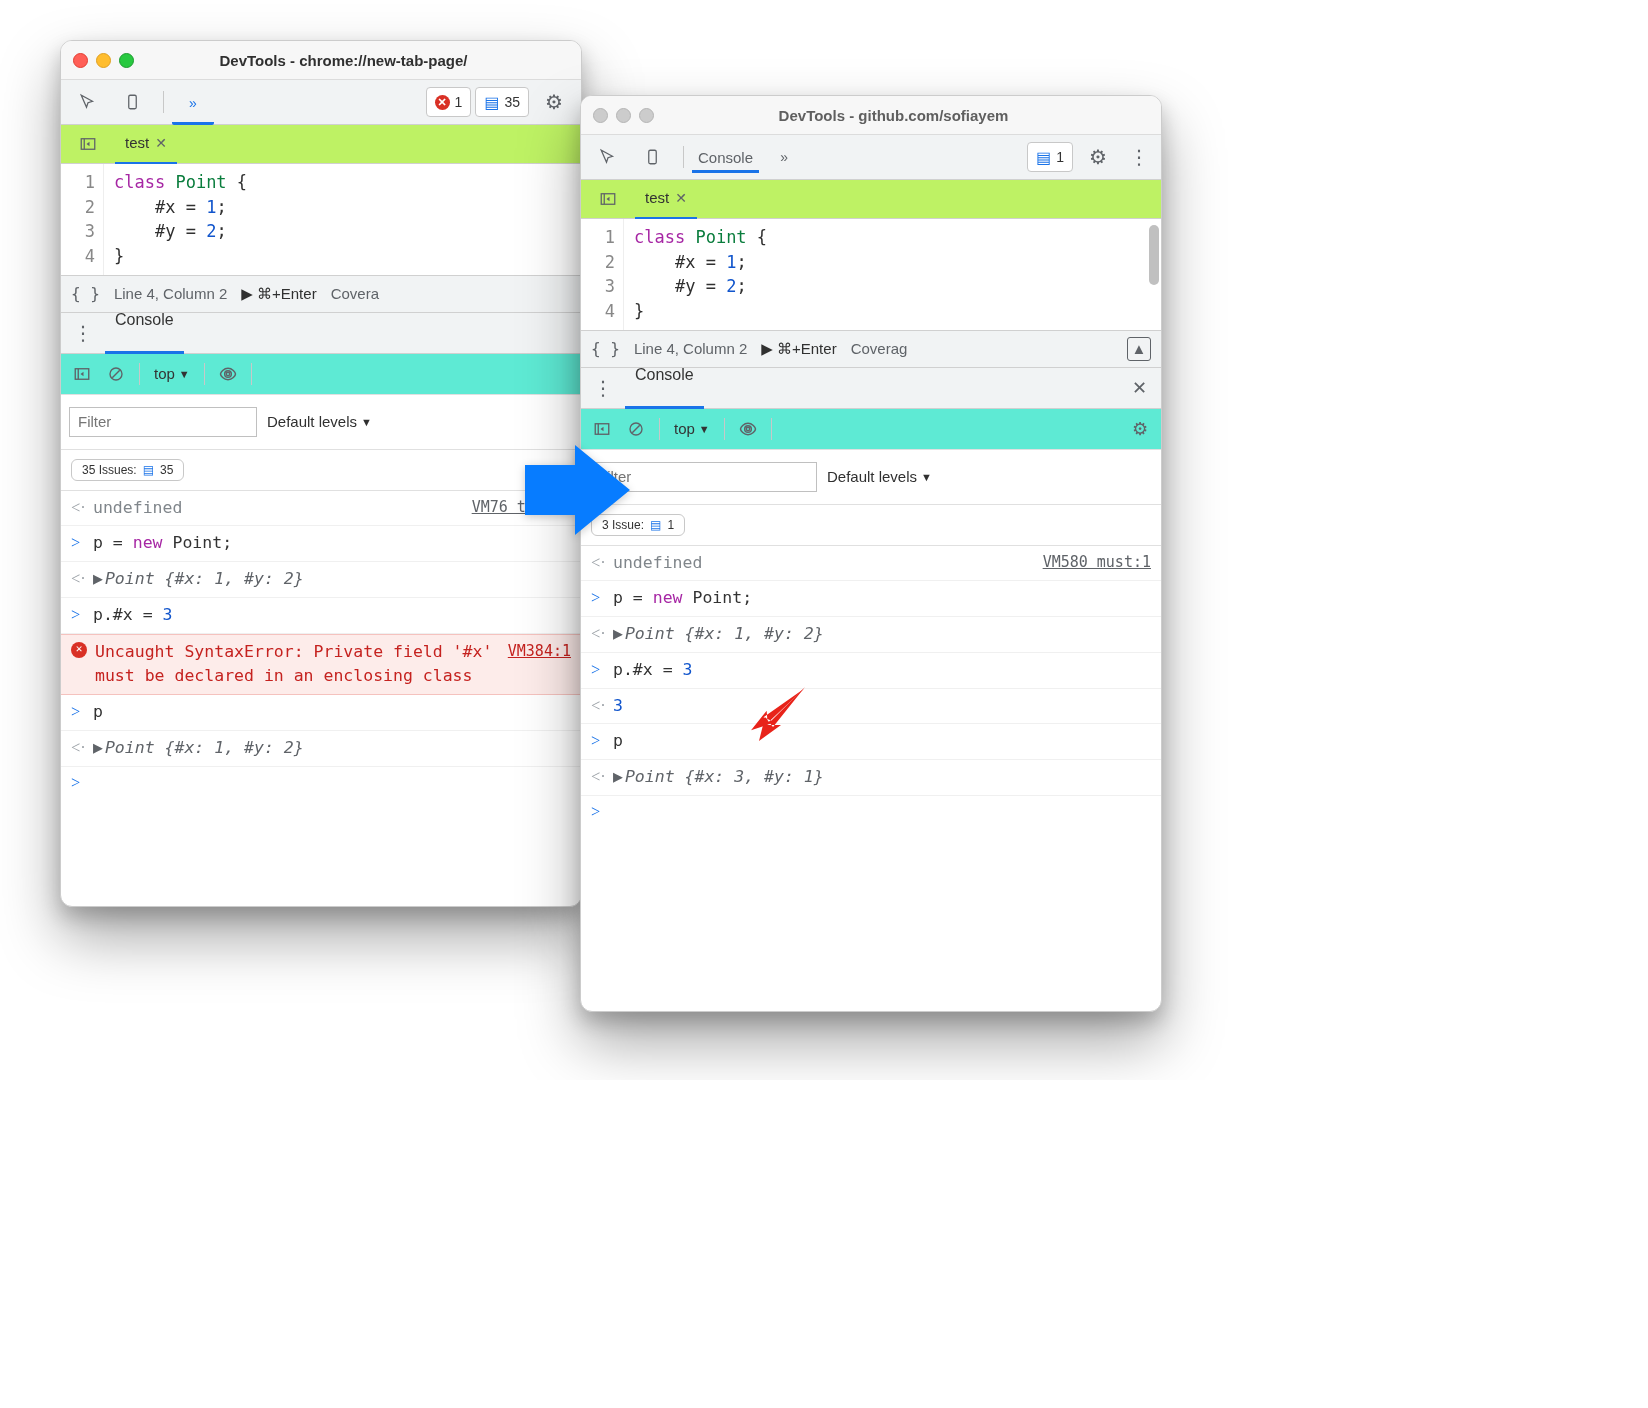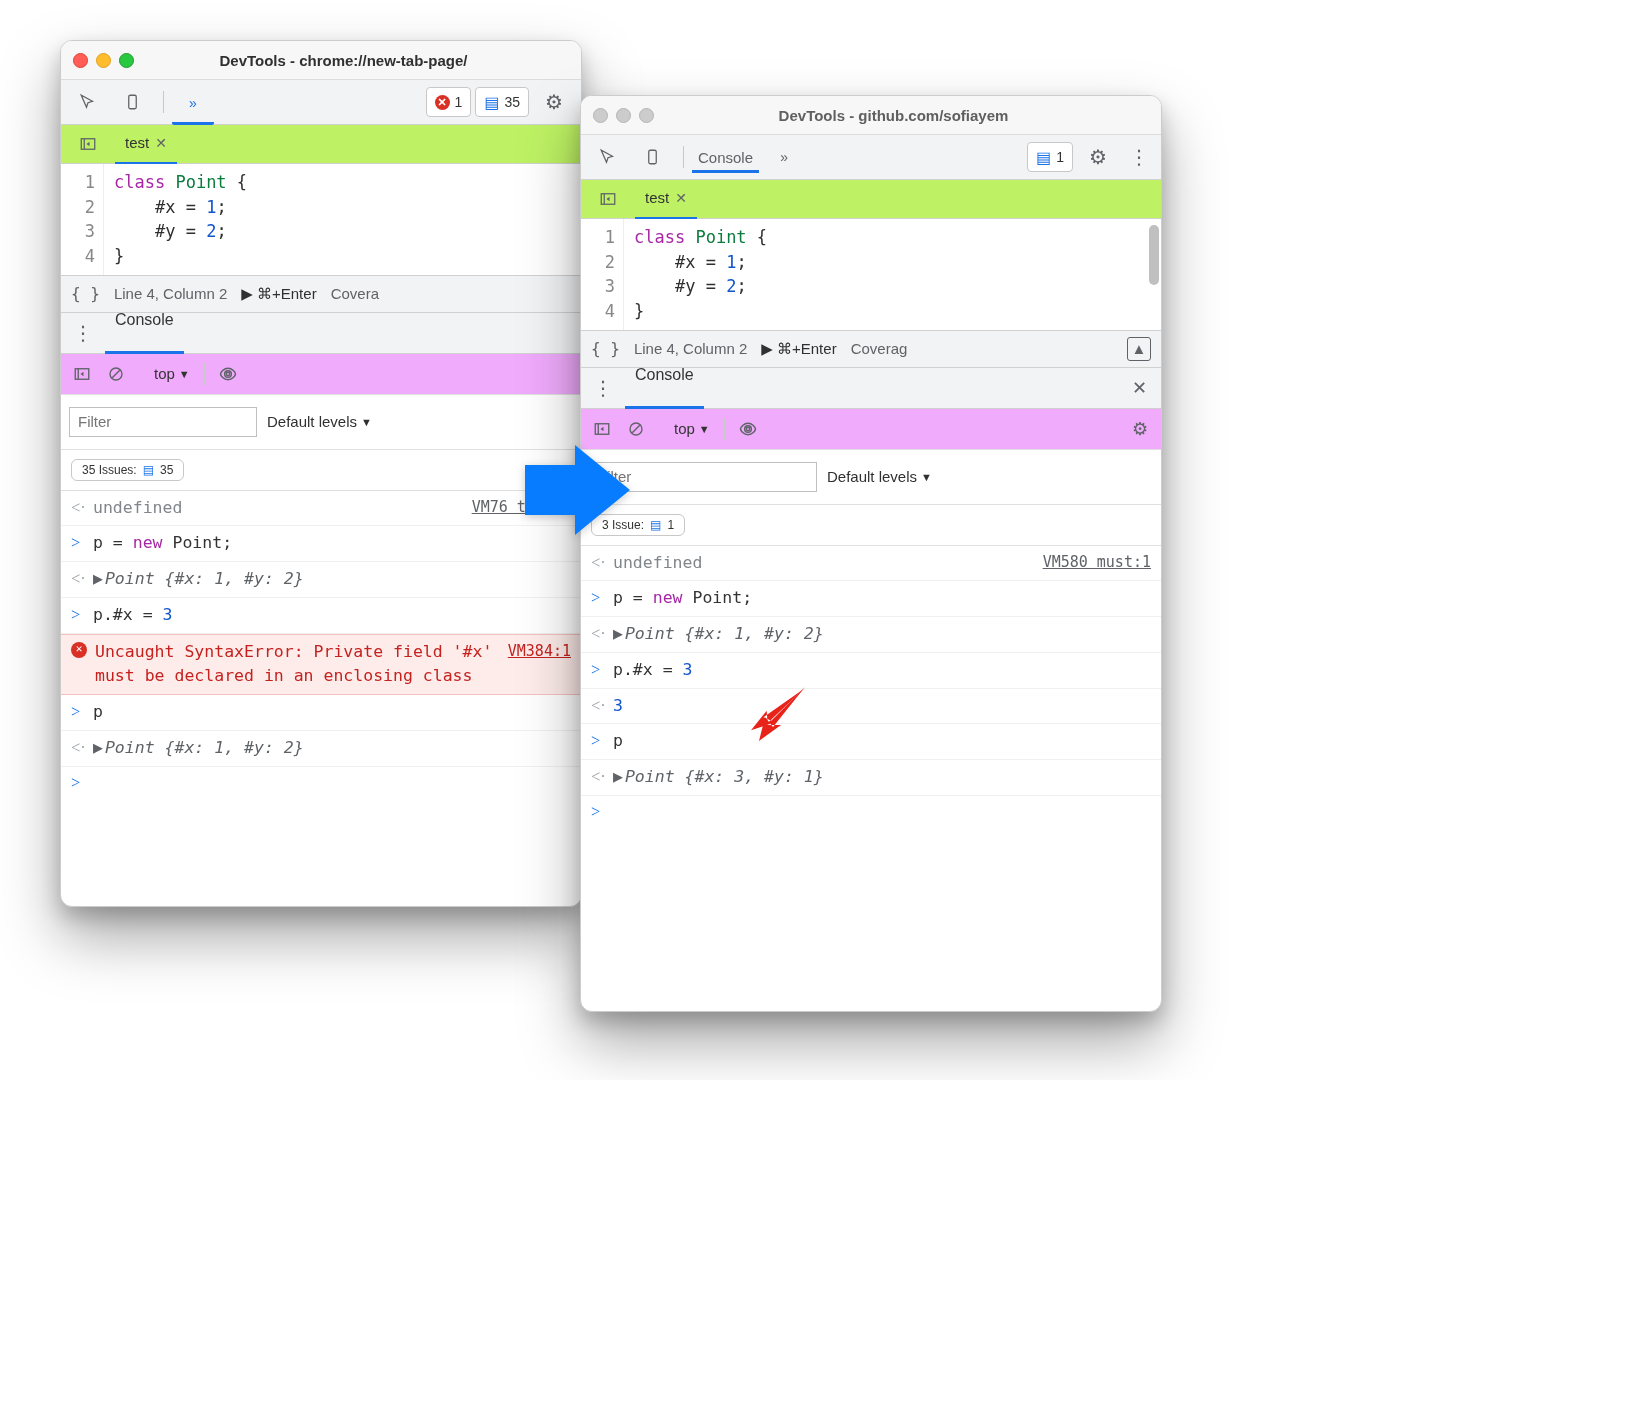--- a/index.html
+++ b/index.html
@@ -114,7 +114,7 @@
 
   .console-toolbar {
     display:flex; align-items:center; height:40px; padding:0 6px;
-    background:#f0abfc; border-bottom:1px solid #e0e0e0; gap:4px;
+    background:#5eead4; border-bottom:1px solid #e0e0e0; gap:4px;
   }
   .ct-btn { width:30px;height:30px;display:flex;align-items:center;justify-content:center;color:#5f6368;cursor:pointer;}
   .ct-btn svg{width:18px;height:18px;fill:none;stroke:currentColor;stroke-width:1.8;}

